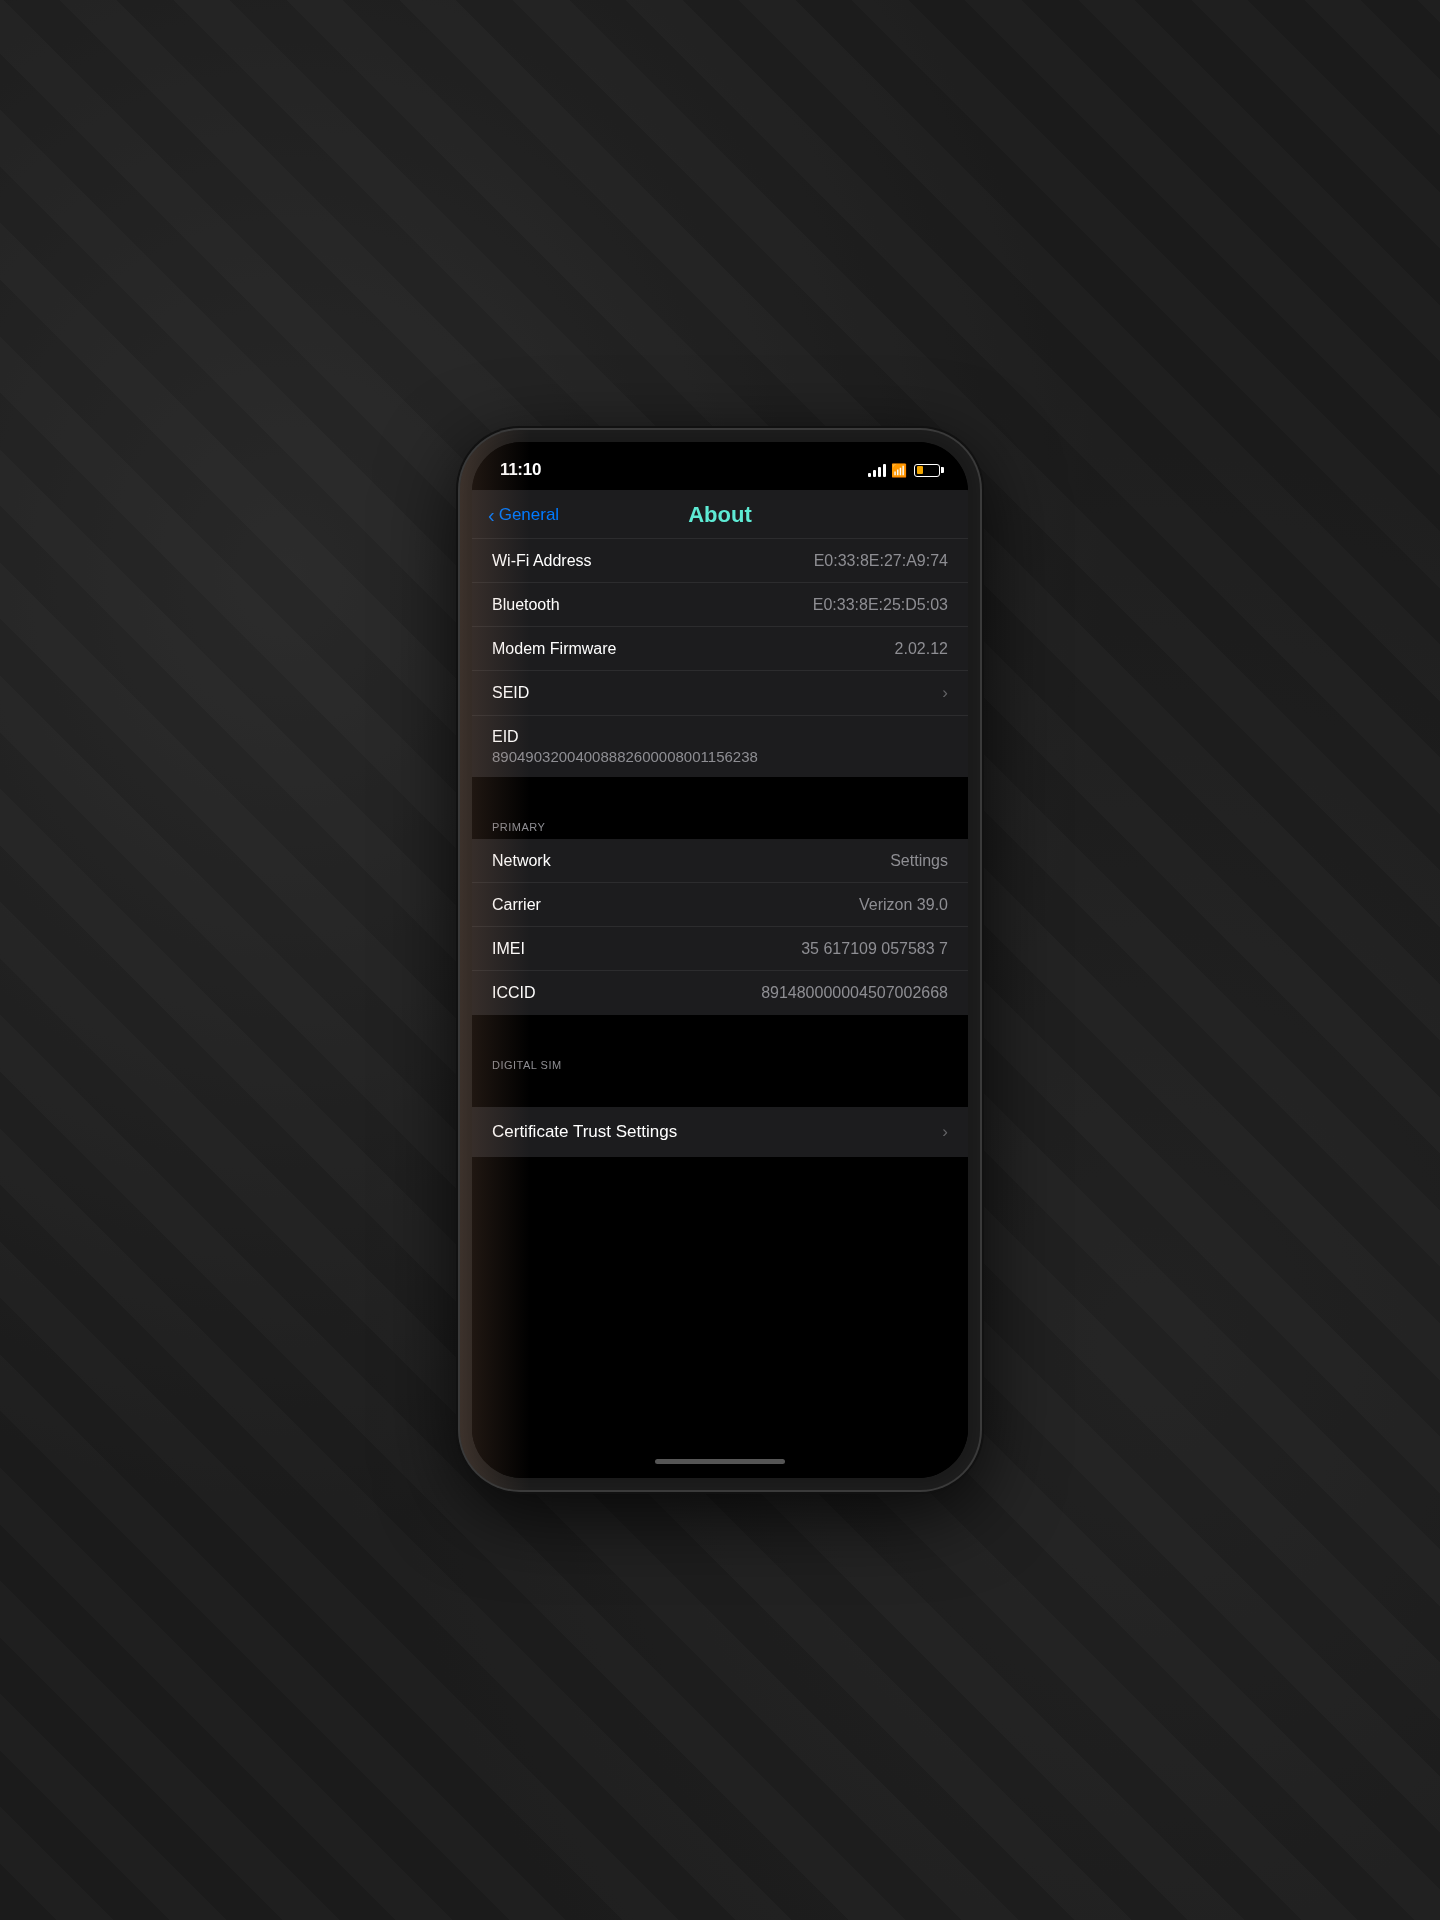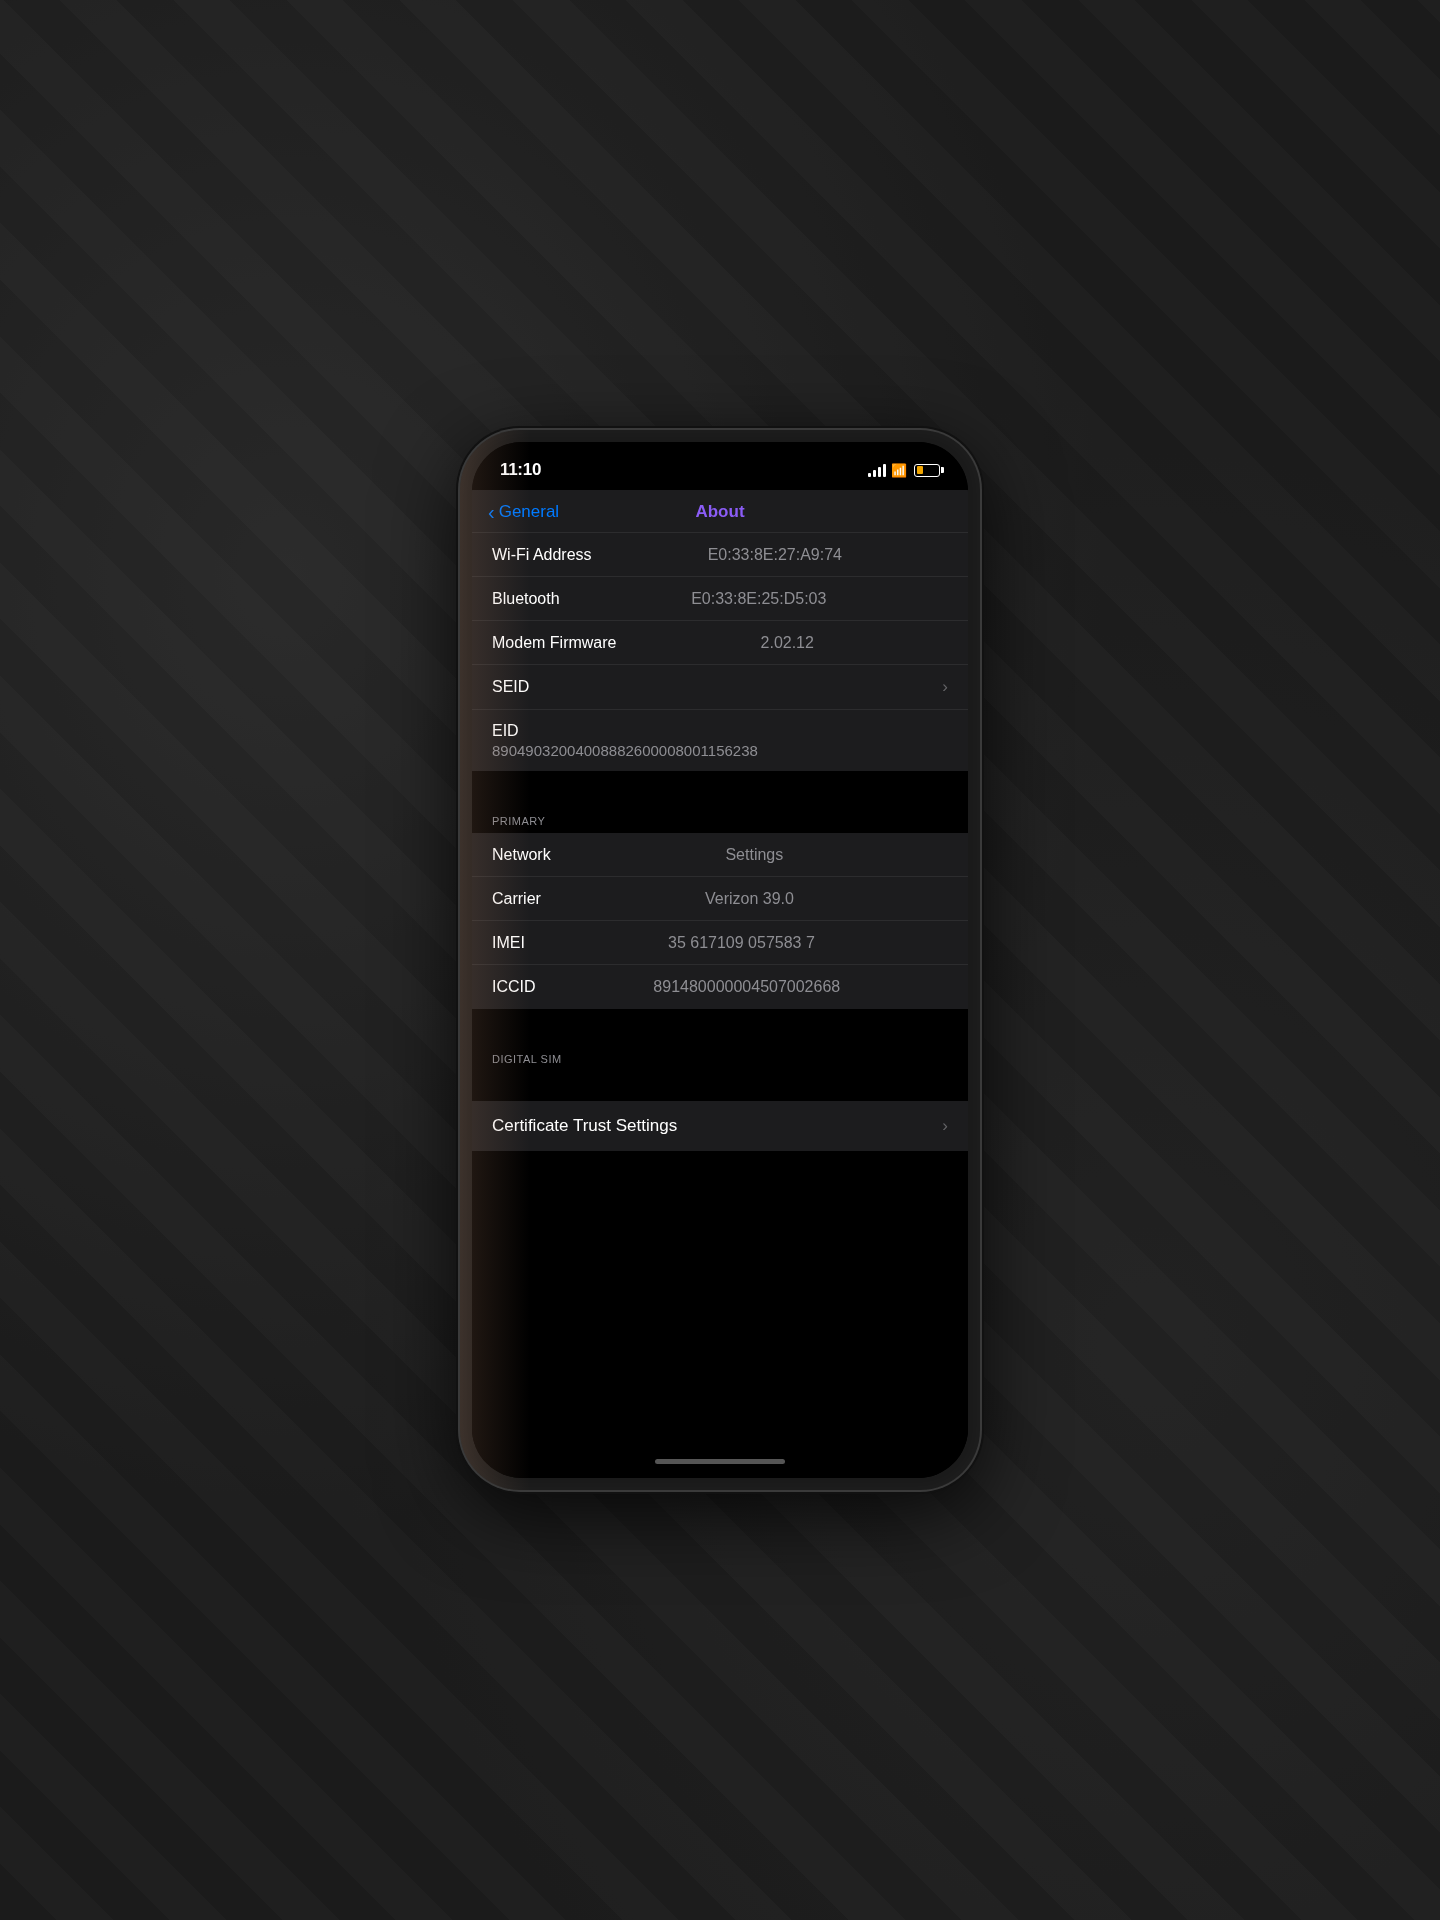--- a/index.html
+++ b/index.html
@@ -190,9 +190,9 @@
     }
 
     .nav-title {
-      font-size: 17px;
+      font-size: 22px;
       font-weight: 600;
-      color: #8b5cf6;
+      color: #5eead4;
     }
 
     

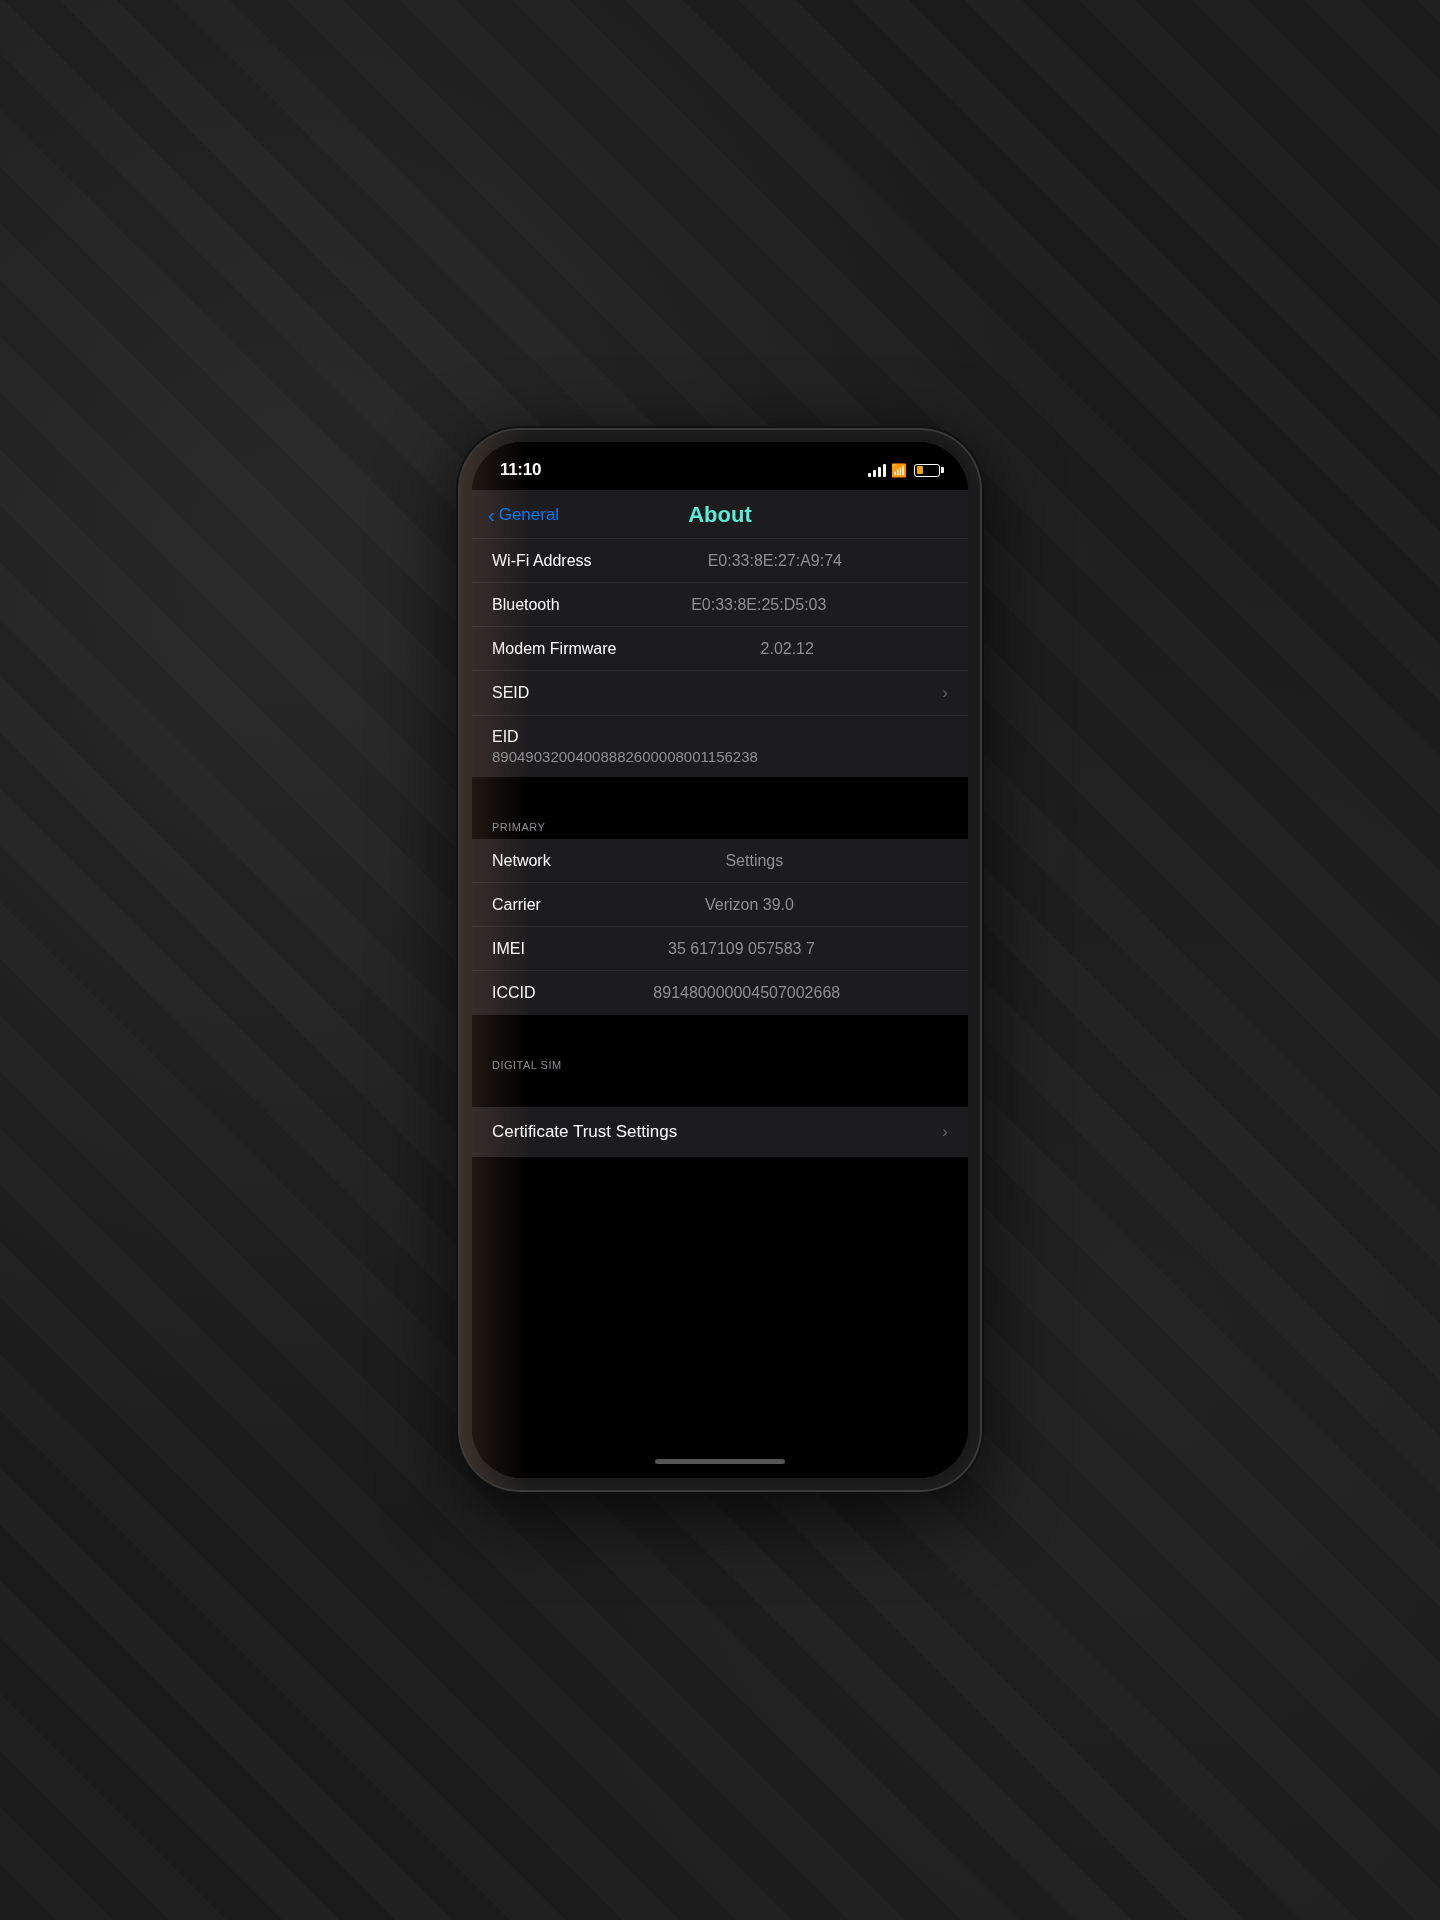--- a/index.html
+++ b/index.html
@@ -244,7 +244,7 @@
     .row-value {
       font-size: 16px;
       color: #8e8e93;
-      text-align: center;
+      text-align: right;
       flex: 1;
       margin-left: 10px;
       word-break: break-all;

